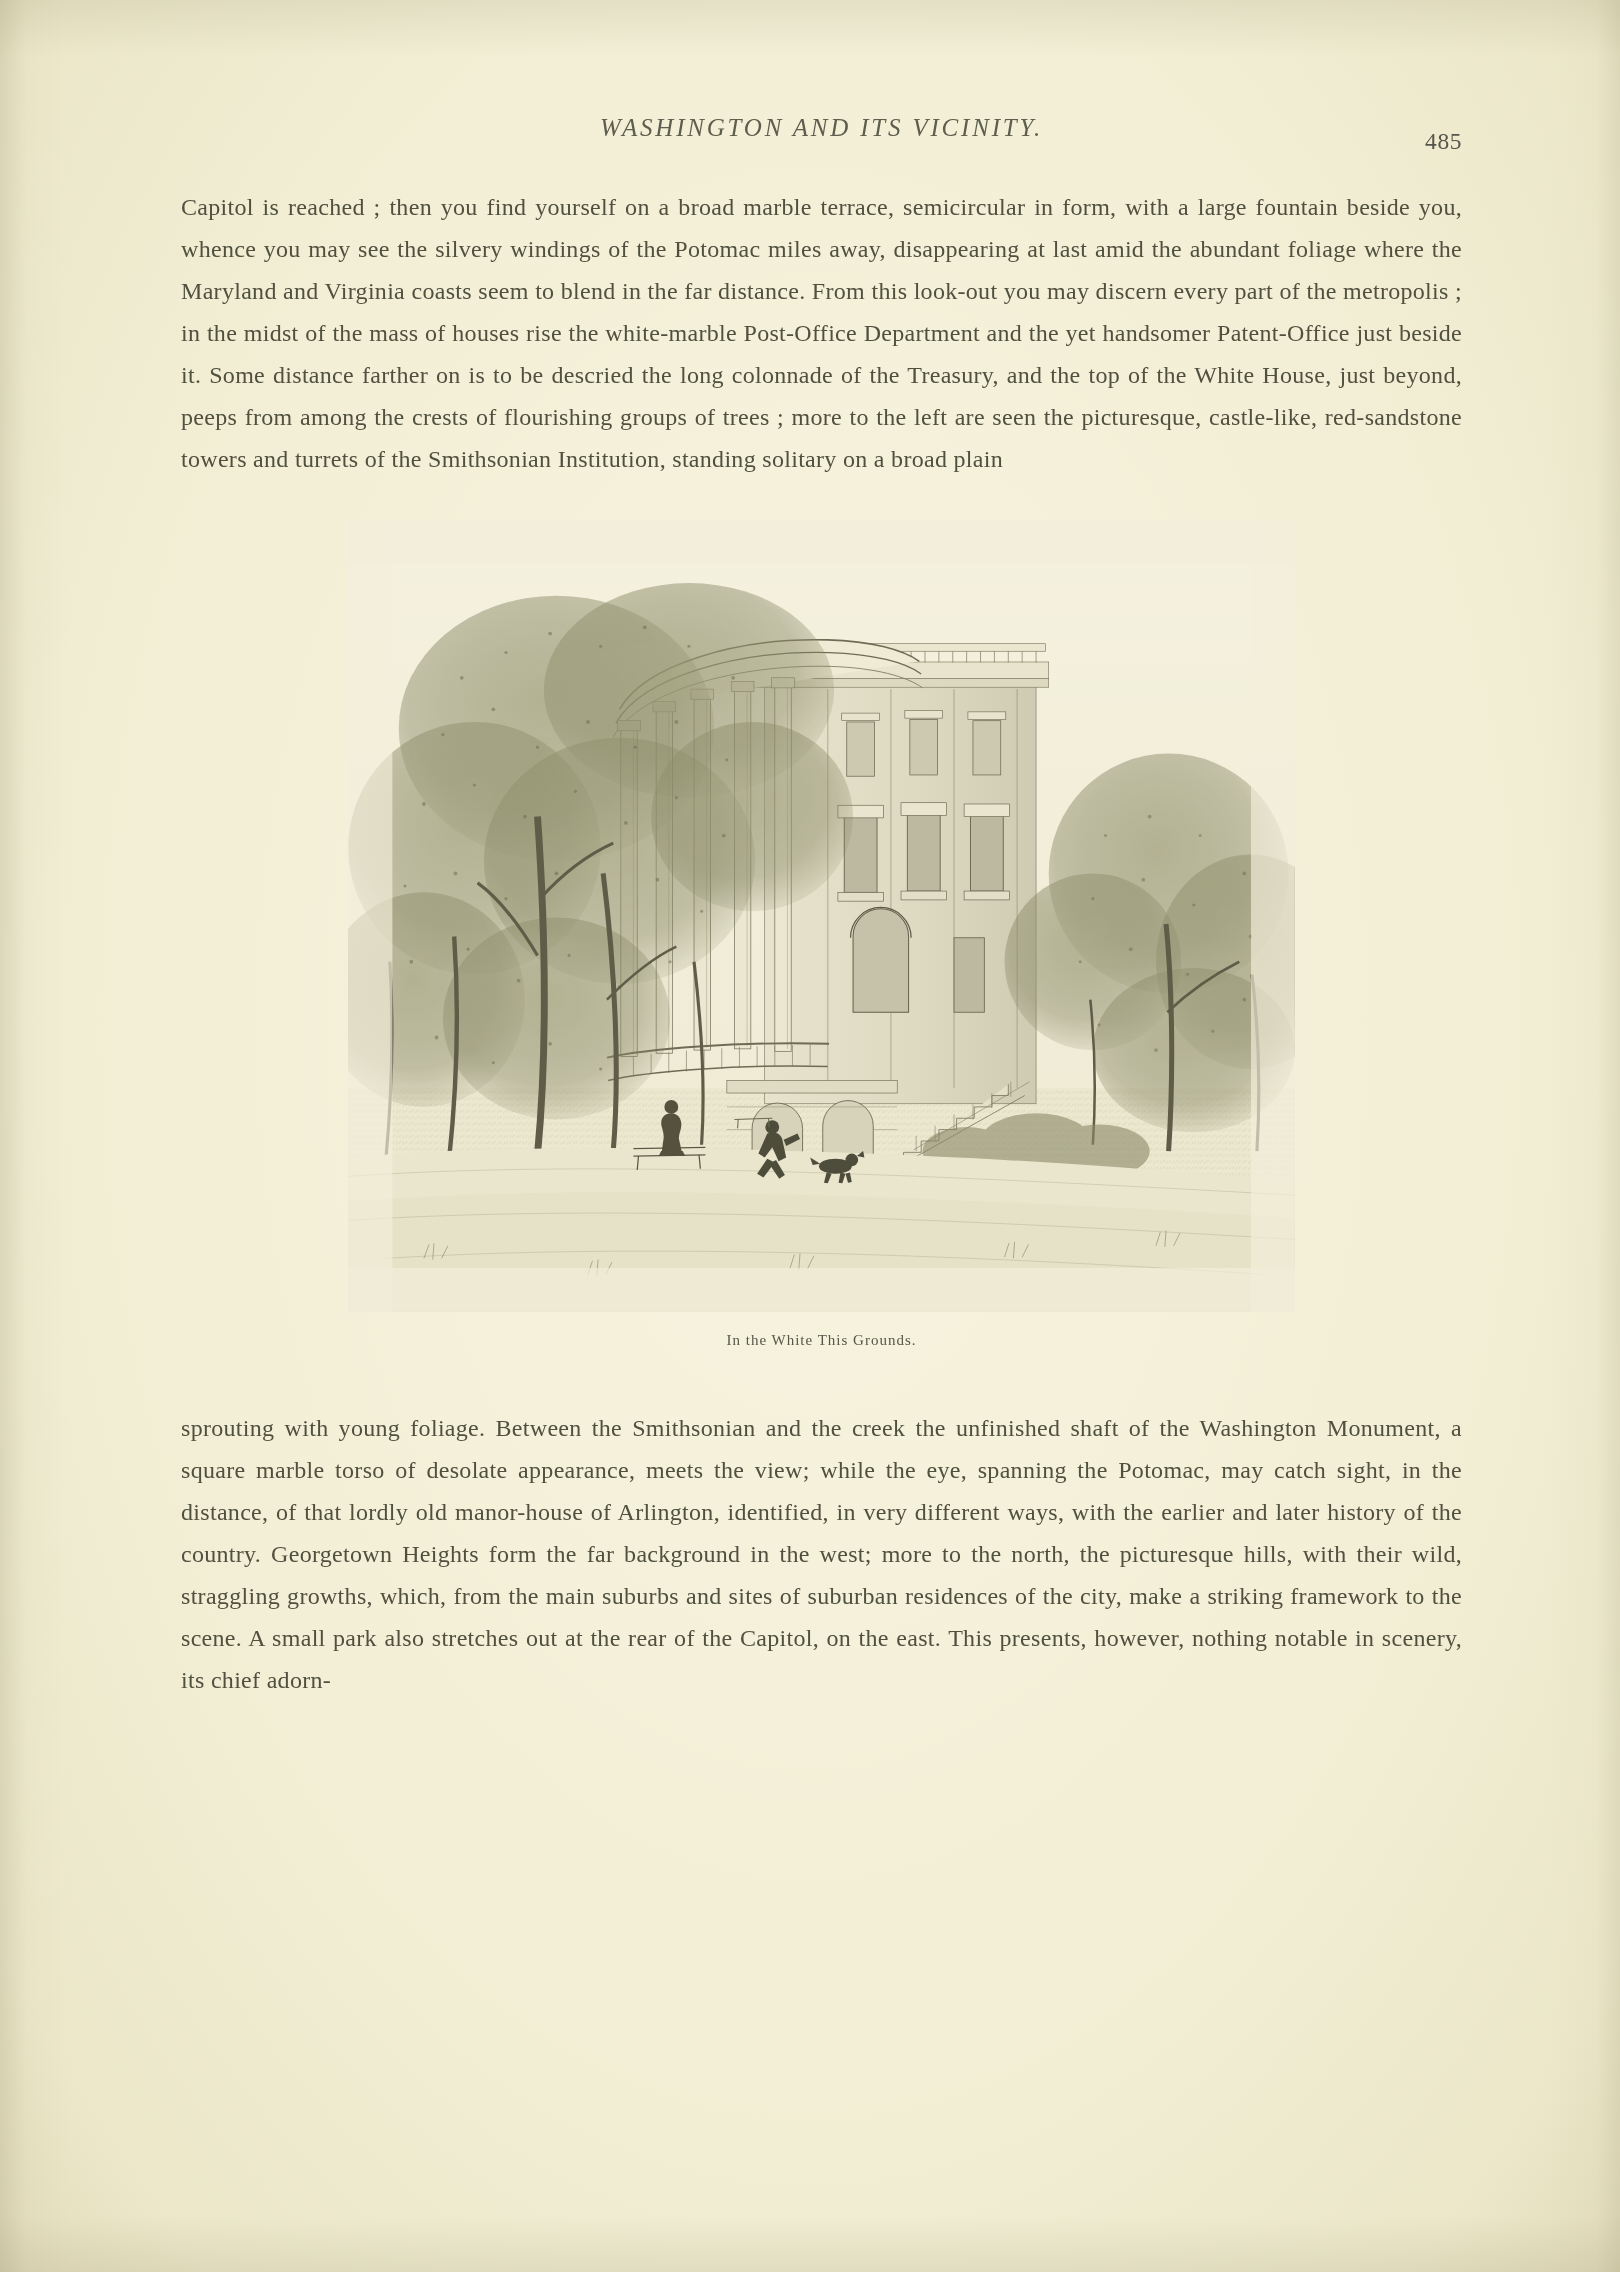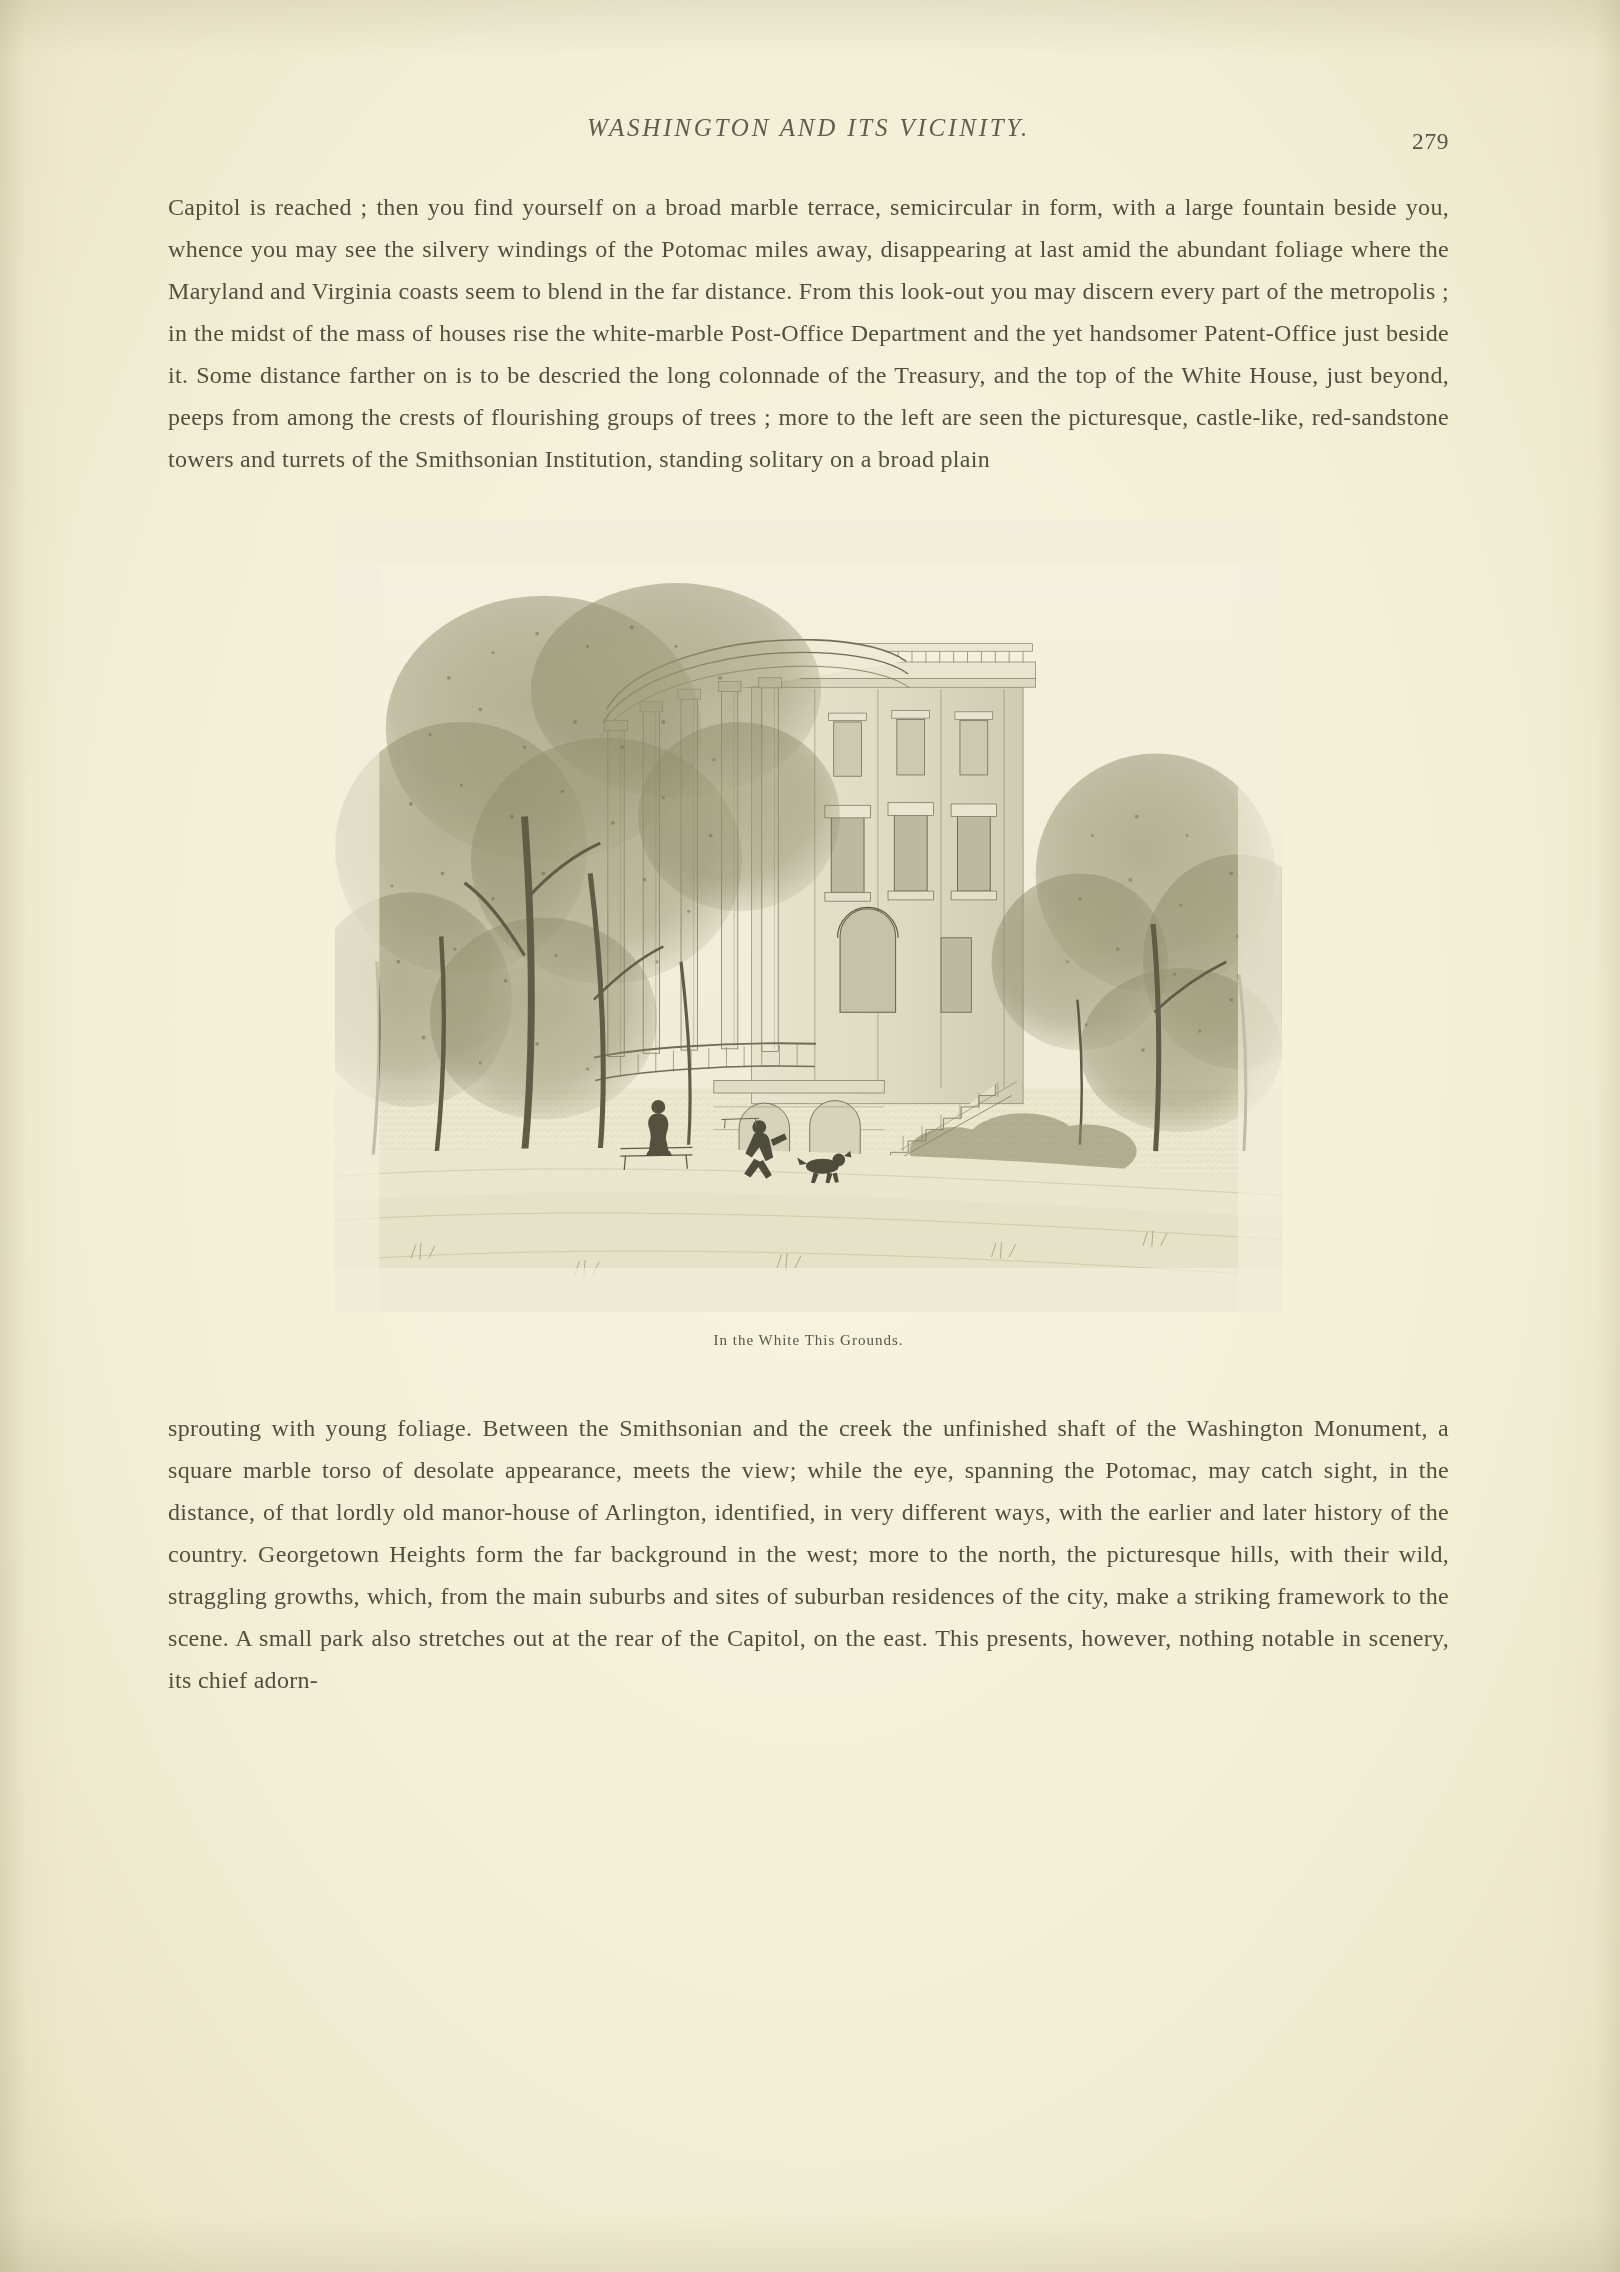--- a/index.html
+++ b/index.html
@@ -37,7 +37,7 @@
 
   .content {
     position: absolute;
-    left: 168px;
+    left: 181px;
     top: 114px;
     width: 1281px;
   }

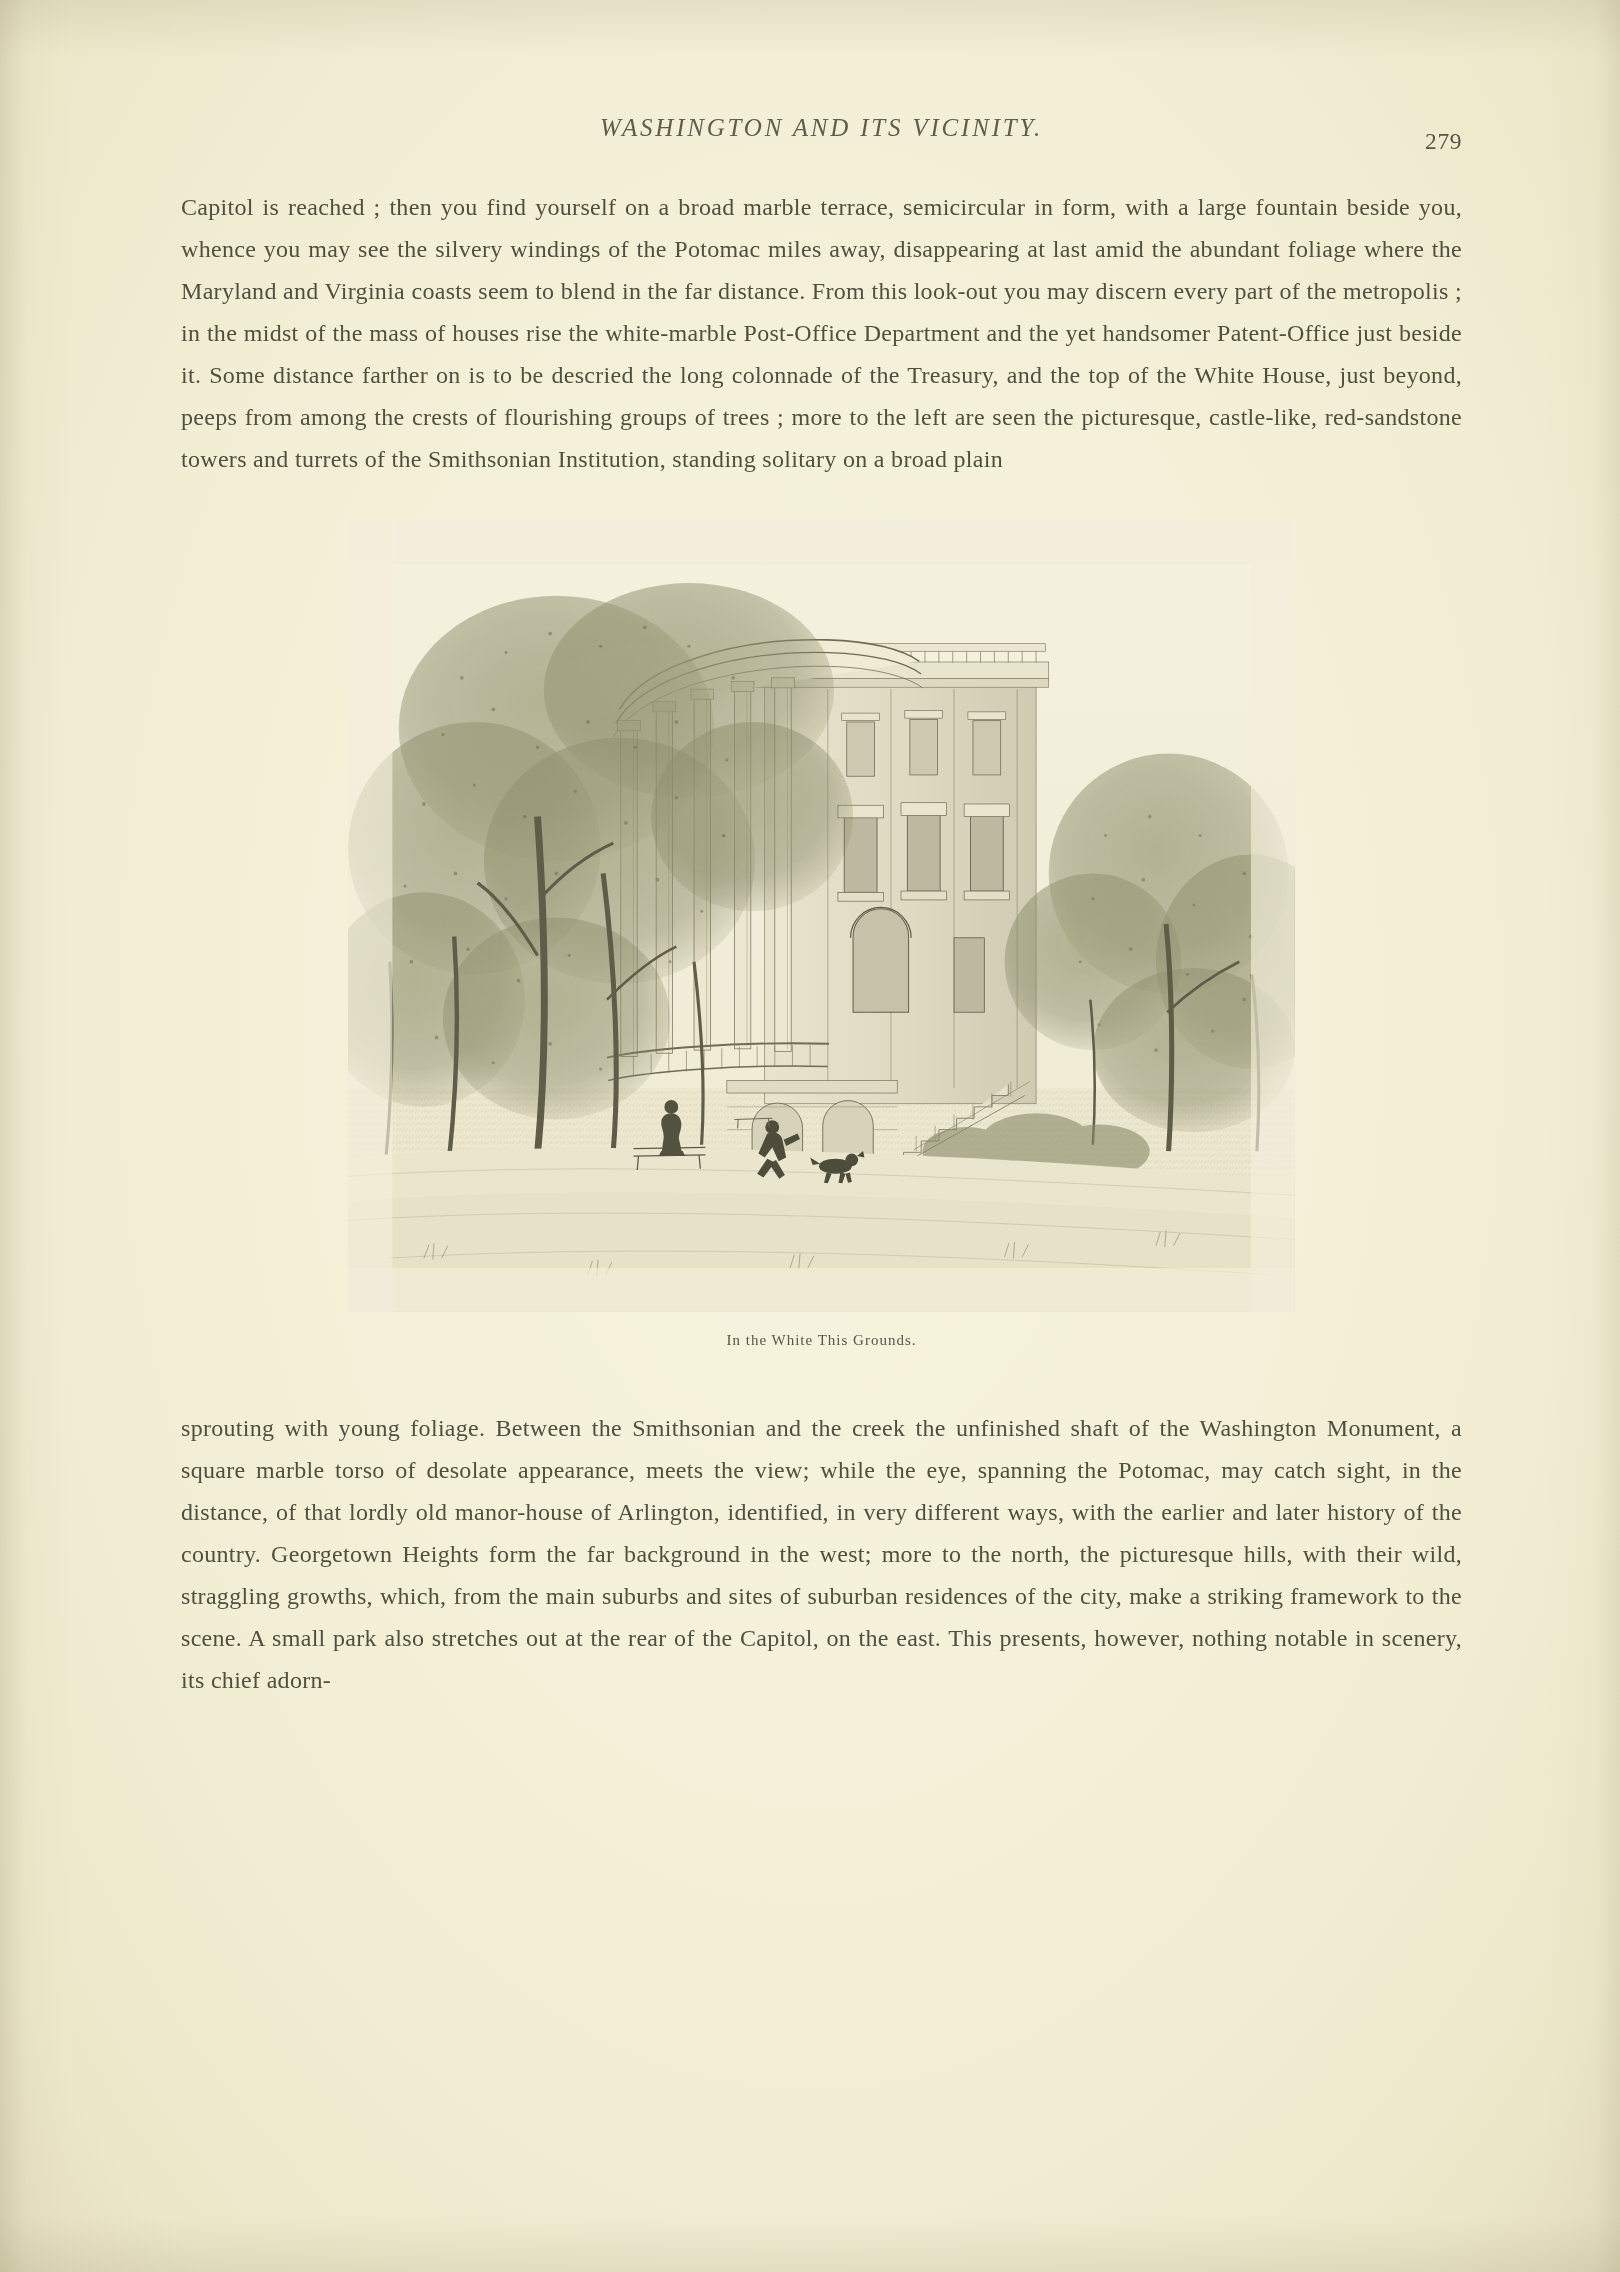--- a/index.html
+++ b/index.html
@@ -120,7 +120,7 @@
 
   <div class="header-row">
     <div class="running-head">WASHINGTON AND ITS VICINITY.</div>
-    <div class="folio">279</div>
+    <div class="folio">485</div>
   </div>
 
   <div class="para para-top">Capitol is reached ; then you find yourself on a broad marble terrace, semicircular in form, with a large fountain beside you, whence you may see the silvery windings of the Potomac miles away, disappearing at last amid the abundant foliage where the Maryland and Virginia coasts seem to blend in the far distance. From this look-out you may discern every part of the metropolis ; in the midst of the mass of houses rise the white-marble Post-Office Department and the yet handsomer Patent-Office just beside it. Some distance farther on is to be descried the long colonnade of the Treasury, and the top of the White House, just beyond, peeps from among the crests of flourishing groups of trees ; more to the left are seen the picturesque, castle-like, red-sandstone towers and turrets of the Smithsonian Institution, standing solitary on a broad plain</div>

